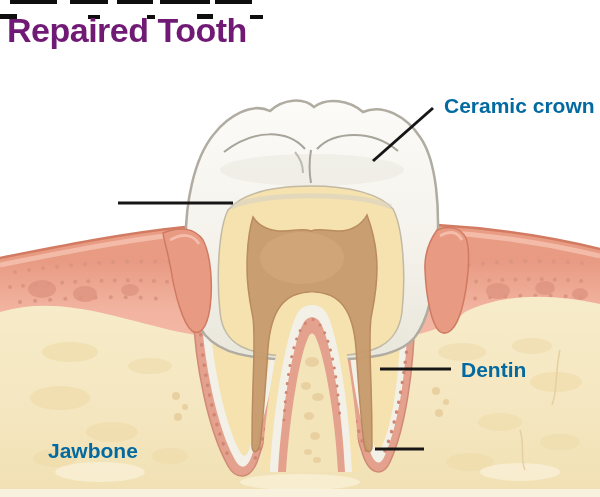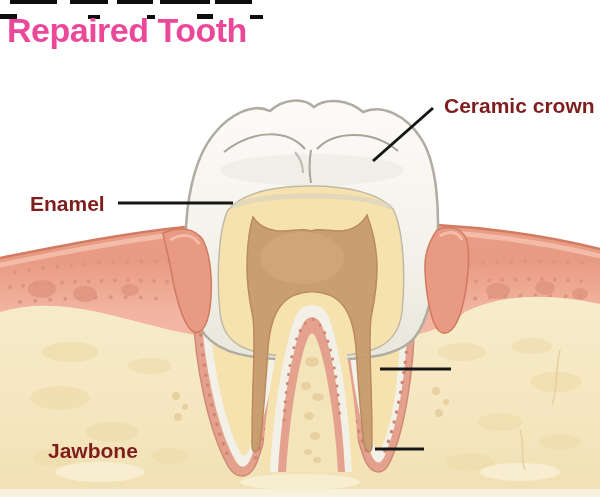--- a/index.html
+++ b/index.html
@@ -10,7 +10,7 @@
   .stage svg{position:absolute;left:0;top:0;}
   .title{
     position:absolute;left:7px;top:11px;margin:0;
-    font-size:34px;font-weight:bold;color:#ec4899;letter-spacing:-0.5px;
+    font-size:34px;font-weight:bold;color:#701a75;letter-spacing:-0.5px;
   }
   .lbl{
     position:absolute;font-size:21px;font-weight:bold;color:#7f1d1d;

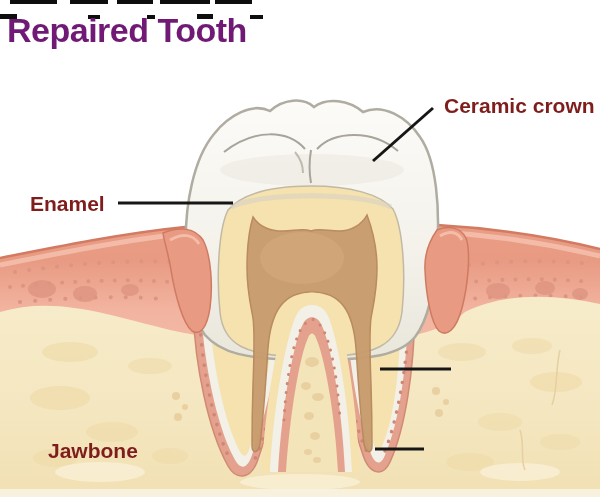--- a/index.html
+++ b/index.html
@@ -13,7 +13,7 @@
     font-size:34px;font-weight:bold;color:#701a75;letter-spacing:-0.5px;
   }
   .lbl{
-    position:absolute;font-size:21px;font-weight:bold;color:#7f1d1d;
+    position:absolute;font-size:21px;font-weight:bold;color:#0369a1;
     white-space:nowrap;line-height:1.1;
   }
   .lbl-ceramic{left:444px;top:94px;}

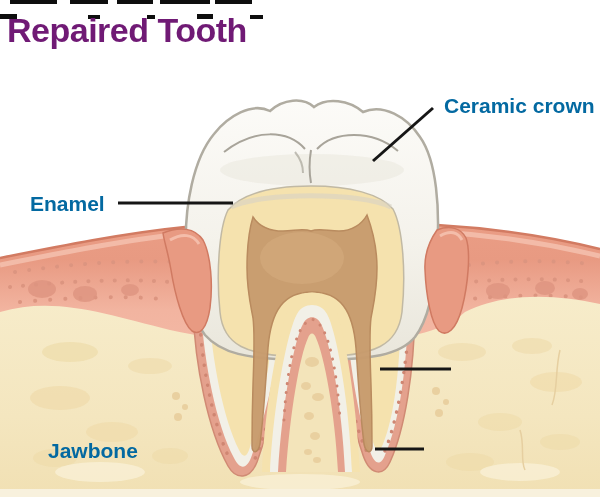--- a/index.html
+++ b/index.html
@@ -177,7 +177,6 @@
 <h1 class="title">Repaired Tooth</h1>
 
 <div class="lbl lbl-ceramic">Ceramic crown</div>
-<div class="lbl lbl-enamel">Enamel</div>
 <div class="lbl lbl-jawbone">Jawbone</div>
 
 </div>

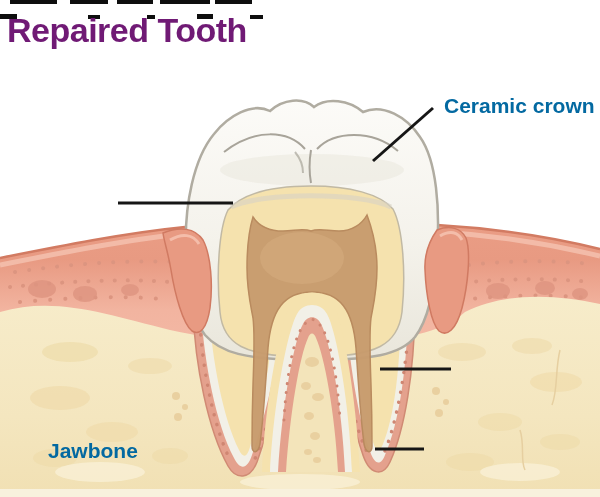--- a/index.html
+++ b/index.html
@@ -177,6 +177,7 @@
 <h1 class="title">Repaired Tooth</h1>
 
 <div class="lbl lbl-ceramic">Ceramic crown</div>
+<div class="lbl lbl-dentin">Dentin</div>
 <div class="lbl lbl-jawbone">Jawbone</div>
 
 </div>

